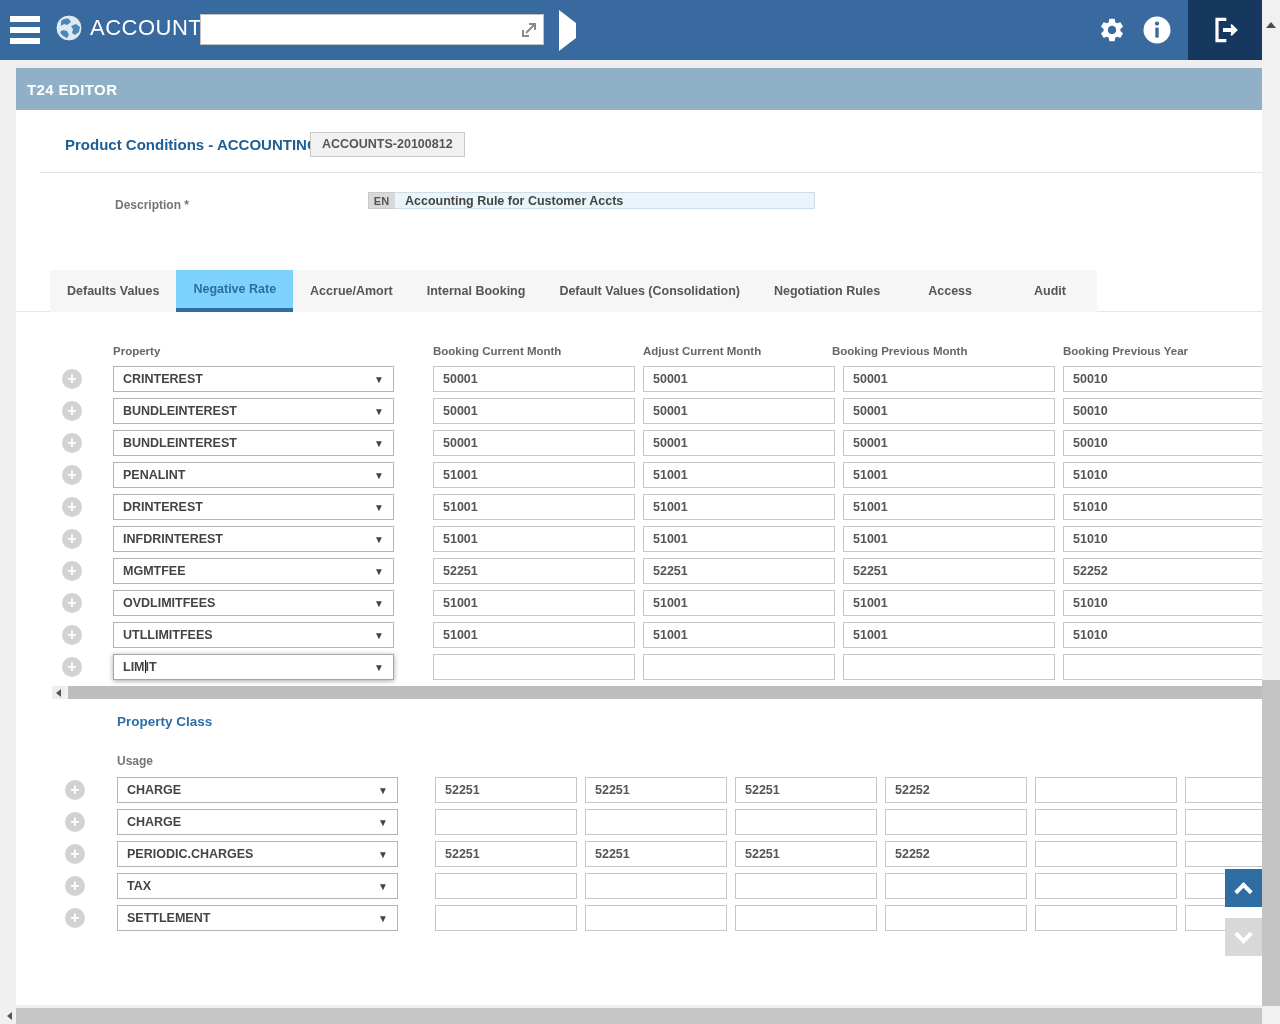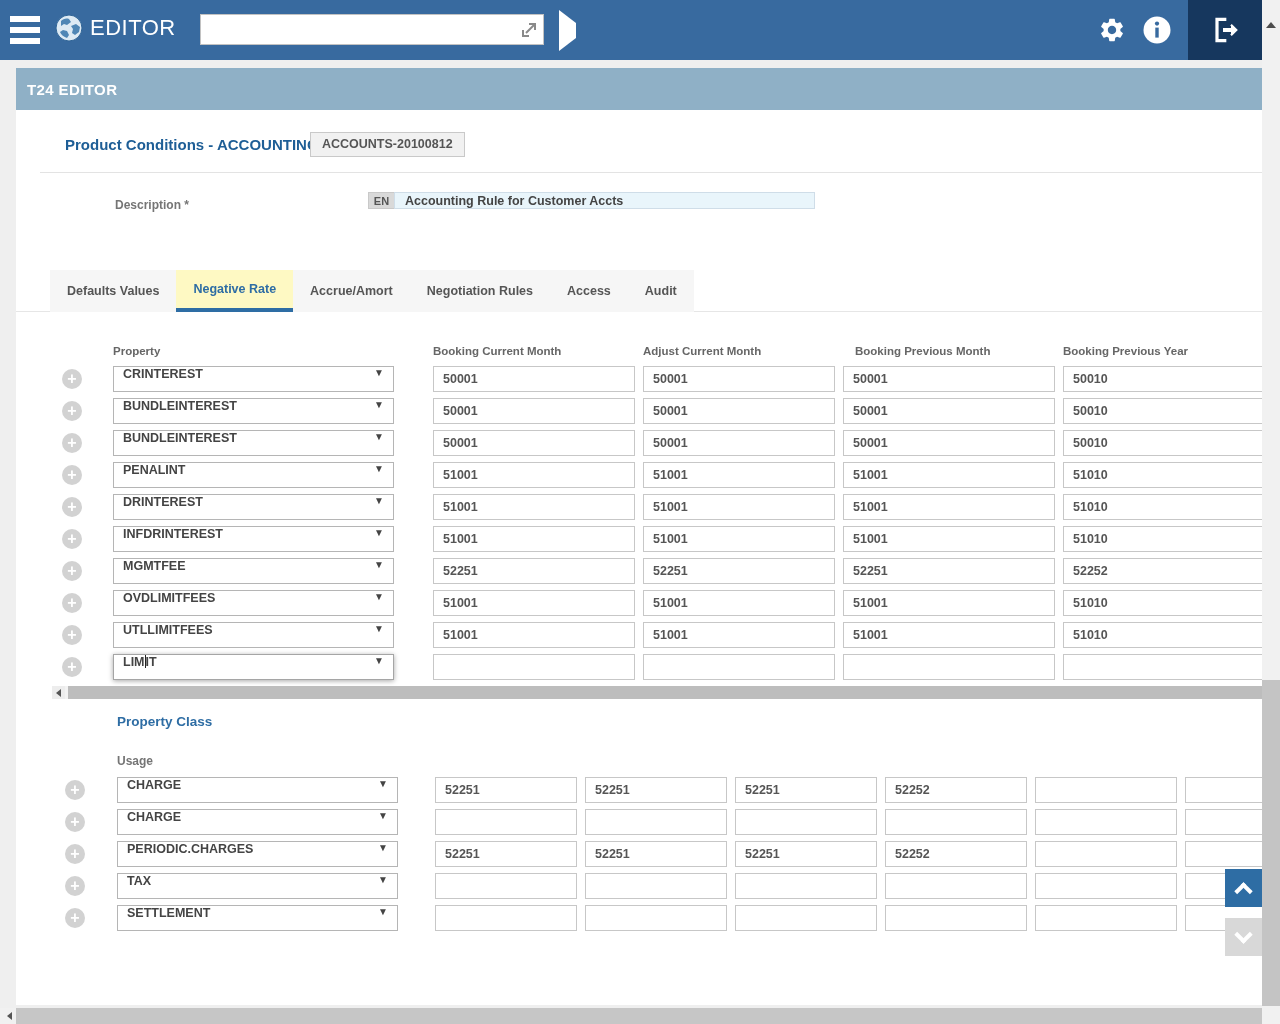--- a/index.html
+++ b/index.html
@@ -138,7 +138,7 @@
           <circle cx="14" cy="14" r="13" fill="none" stroke="#2f6496" stroke-width="1"></circle>
         </svg>
       </span>
-      <span class="brand">EDITOR</span>
+      <span class="brand">ACCOUNT</span>
     </div>
     <div class="search">
       <input value="" style="">

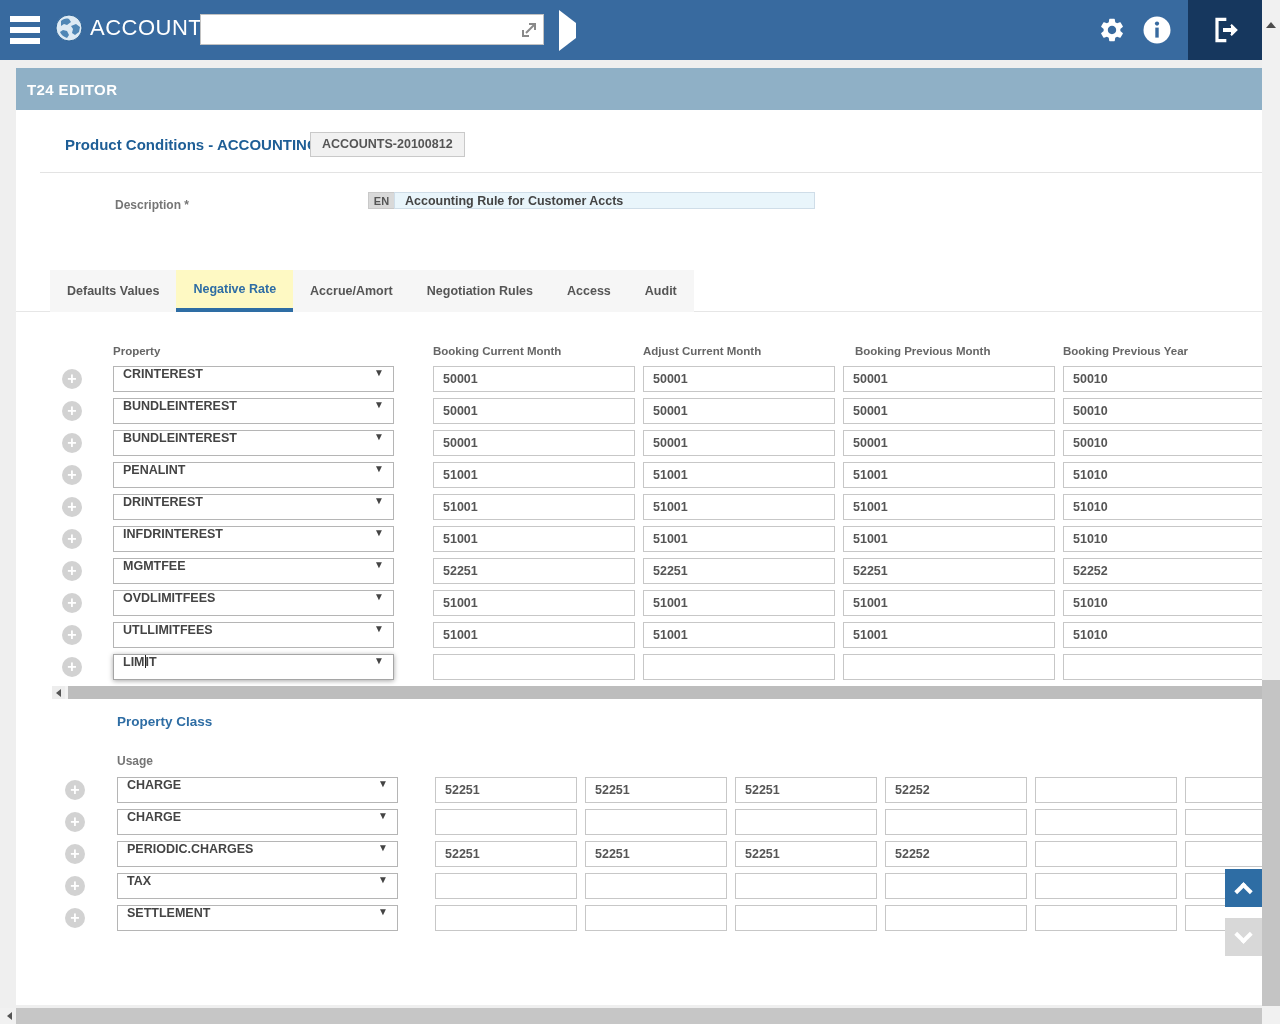--- a/index.html
+++ b/index.html
@@ -63,7 +63,7 @@
   .tab{height:42px;display:flex;align-items:center;padding:0 17px;background:#f6f6f6;
        font-size:12.5px;font-weight:bold;color:#555;cursor:pointer;white-space:nowrap}
   .tab:nth-child(7),.tab:nth-child(8){padding:0 31px}
-  .tab.active{background:#fef9c3;color:var(--accent);border-bottom:4px solid var(--accent)}
+  .tab.active{background:#7dd3fc;color:var(--accent);border-bottom:4px solid var(--accent)}
 
   
   .ch{position:absolute;top:235px;font-size:11.5px;font-weight:bold;color:#666}

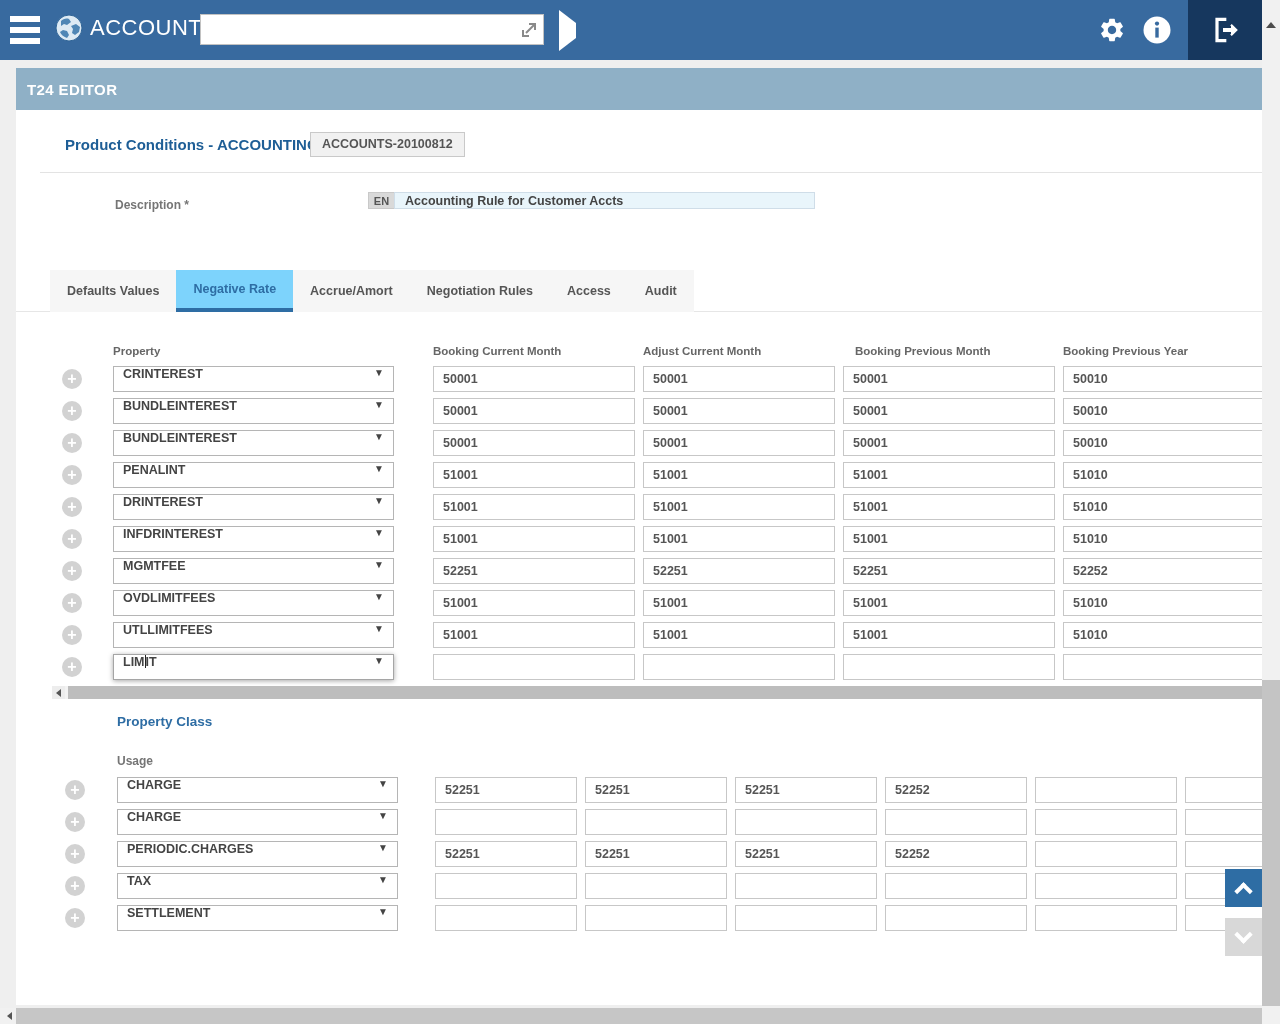--- a/index.html
+++ b/index.html
@@ -209,6 +209,9 @@
           <span>Accrue/Amort</span>
         </div>
         <div class="tab">
+          <span>Internal Booking</span>
+        </div>
+        <div class="tab">
           <span>Negotiation Rules</span>
         </div>
         <div class="tab">

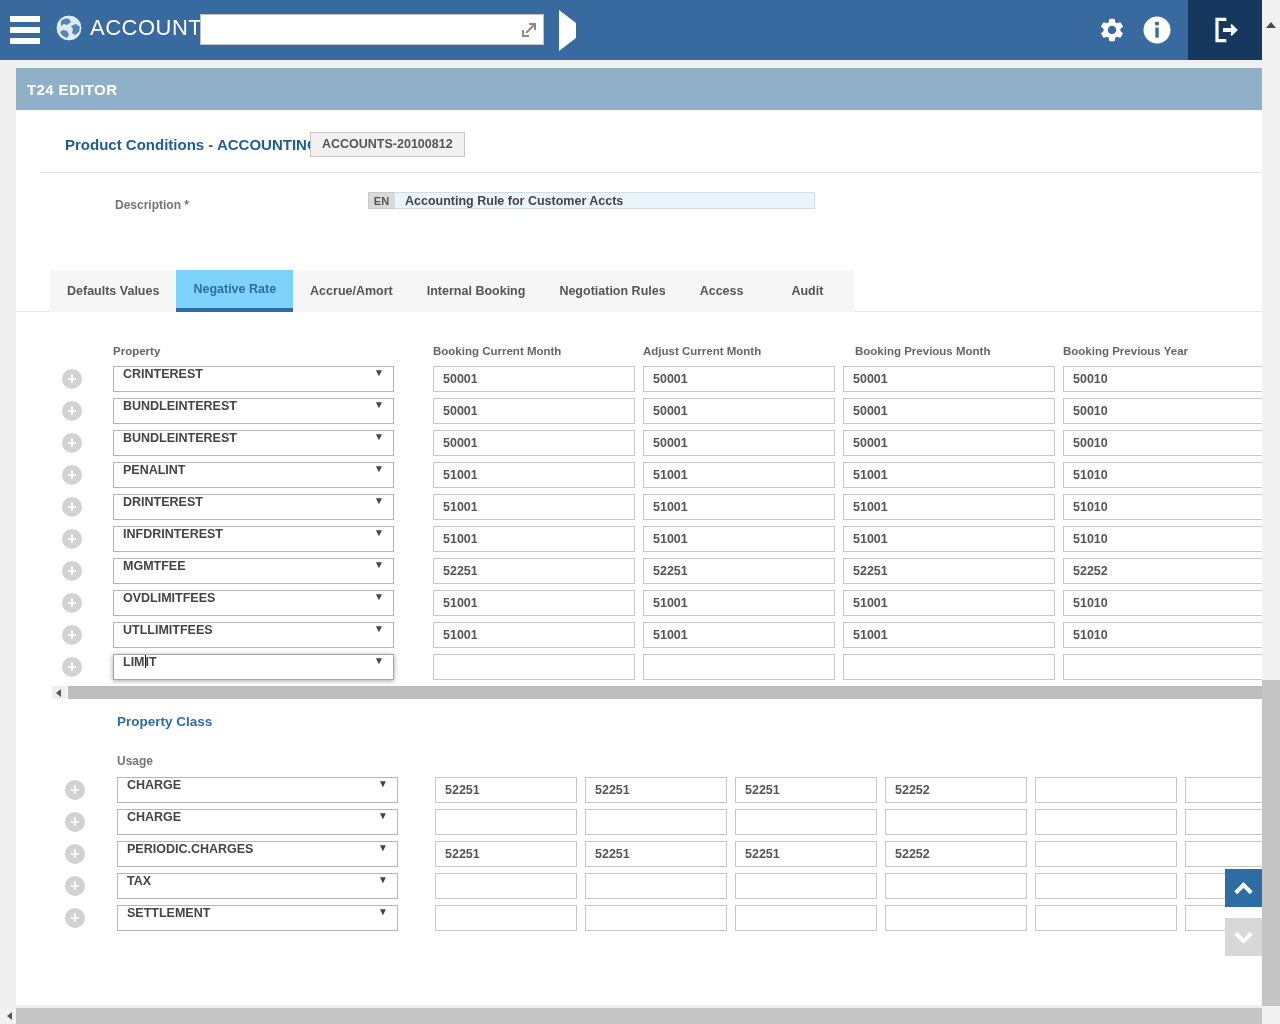--- a/index.html
+++ b/index.html
@@ -212,6 +212,9 @@
           <span>Internal Booking</span>
         </div>
         <div class="tab">
+          <span>Default Values (Consolidation)</span>
+        </div>
+        <div class="tab">
           <span>Negotiation Rules</span>
         </div>
         <div class="tab">

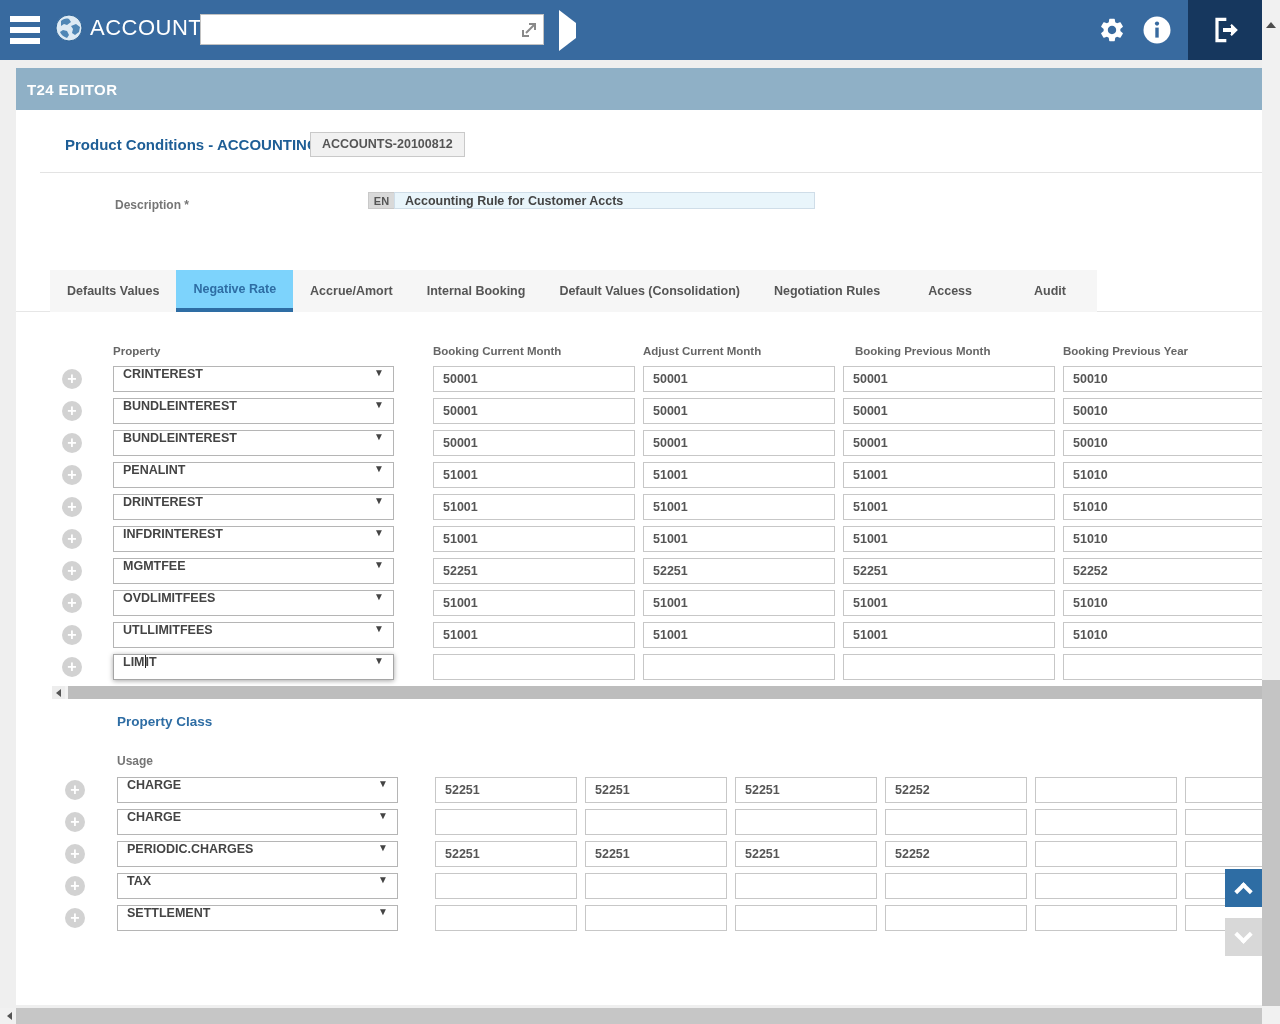--- a/index.html
+++ b/index.html
@@ -67,7 +67,7 @@
 
   
   .ch{position:absolute;top:235px;font-size:11.5px;font-weight:bold;color:#666}
-  .ch0{left:97px}.ch1{left:417px}.ch2{left:627px}.ch3{left:839px}.ch4{left:1047px}
+  .ch0{left:97px}.ch1{left:417px}.ch2{left:627px}.ch3{left:816px}.ch4{left:1047px}
 
   .rows-top{position:absolute;left:0;top:256px;width:1246px}
   .rows-bottom{position:absolute;left:0;top:667px;width:1246px}

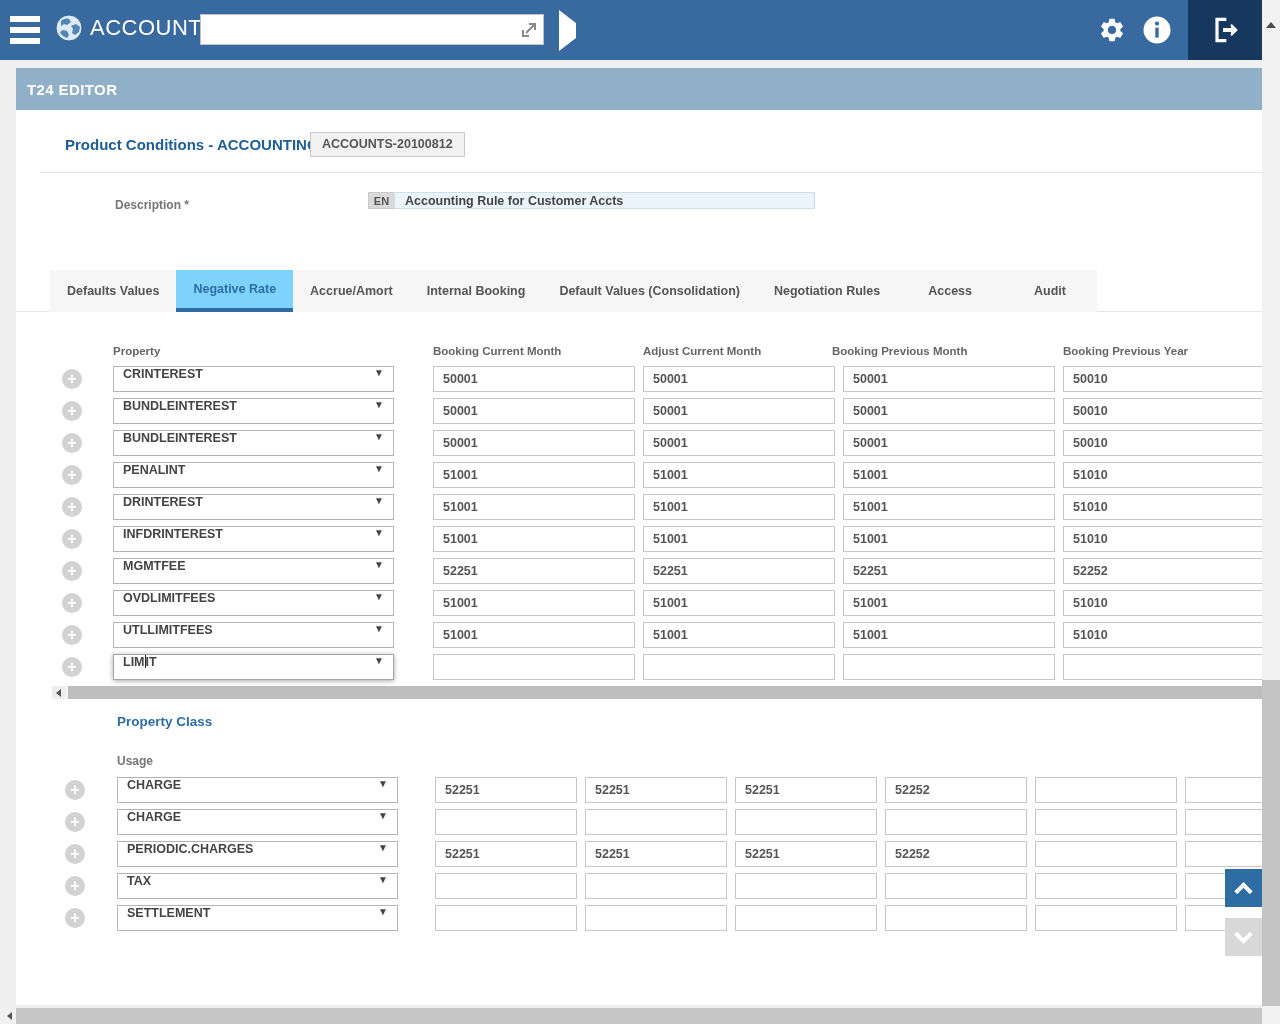--- a/index.html
+++ b/index.html
@@ -77,7 +77,7 @@
   .prow .plus{left:46px}.brow .plus{left:49px}
   .plus-glyph{color:#fff;font-size:16px;font-weight:bold;line-height:20px;display:block;text-align:center}
   .sel{position:absolute;top:0;width:281px;height:26px;border:1px solid #b5b5b5;background:#fff;cursor:pointer;
-       display:flex;justify-content:space-between;padding:0 9px;
+       display:flex;align-items:center;justify-content:space-between;padding:0 9px;
        font-size:12.5px;font-weight:bold;color:#444}
   .prow .sel{left:97px}.brow .sel{left:101px}
   .dd{font-size:10px;color:#444}

